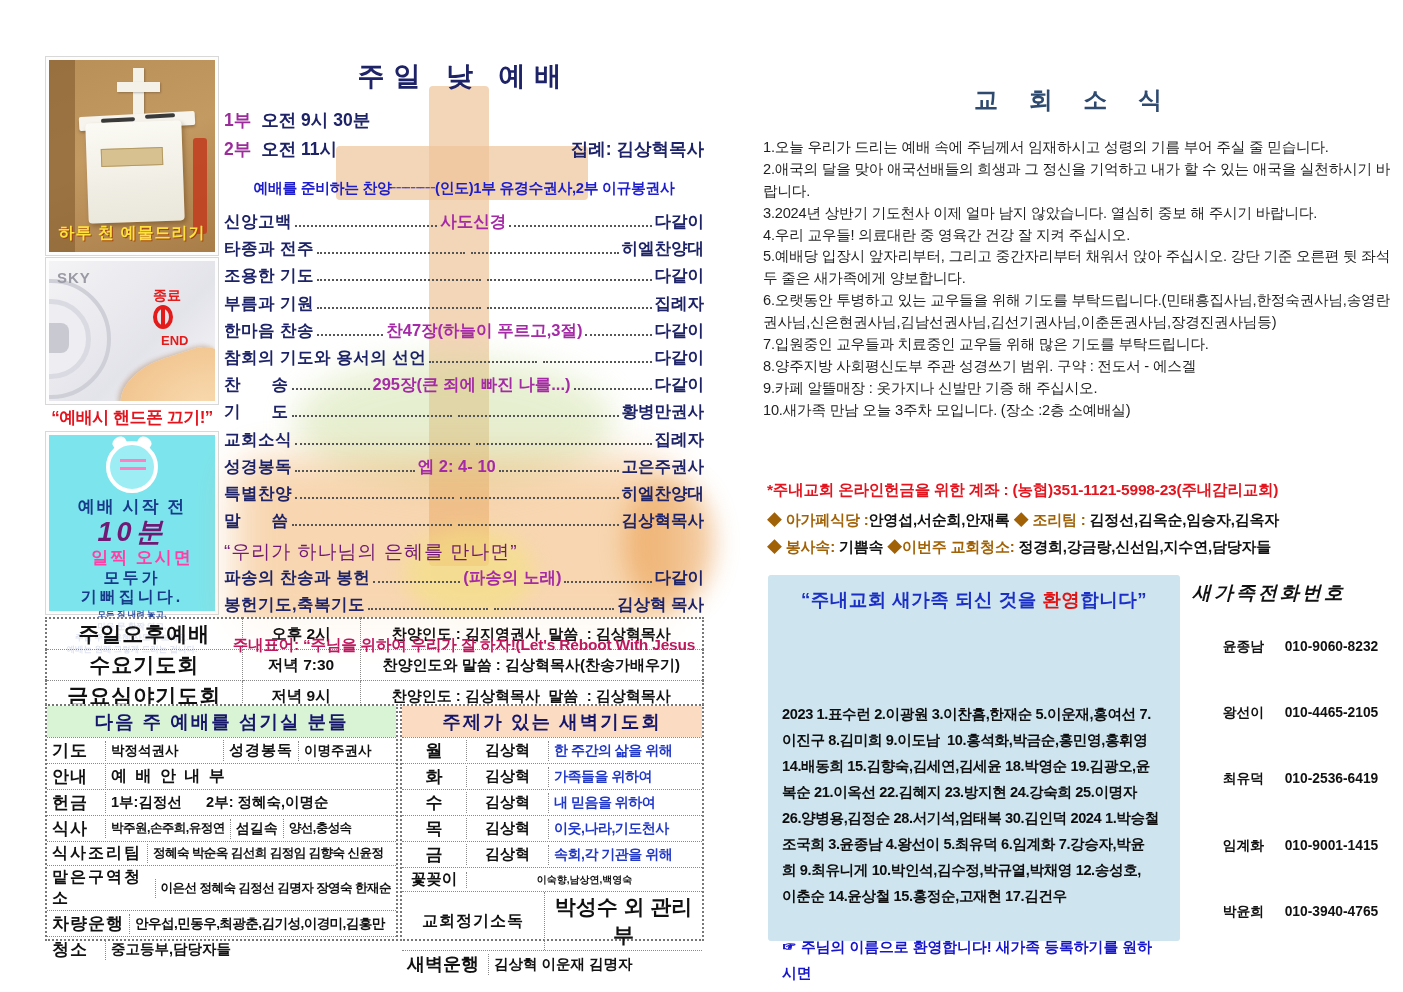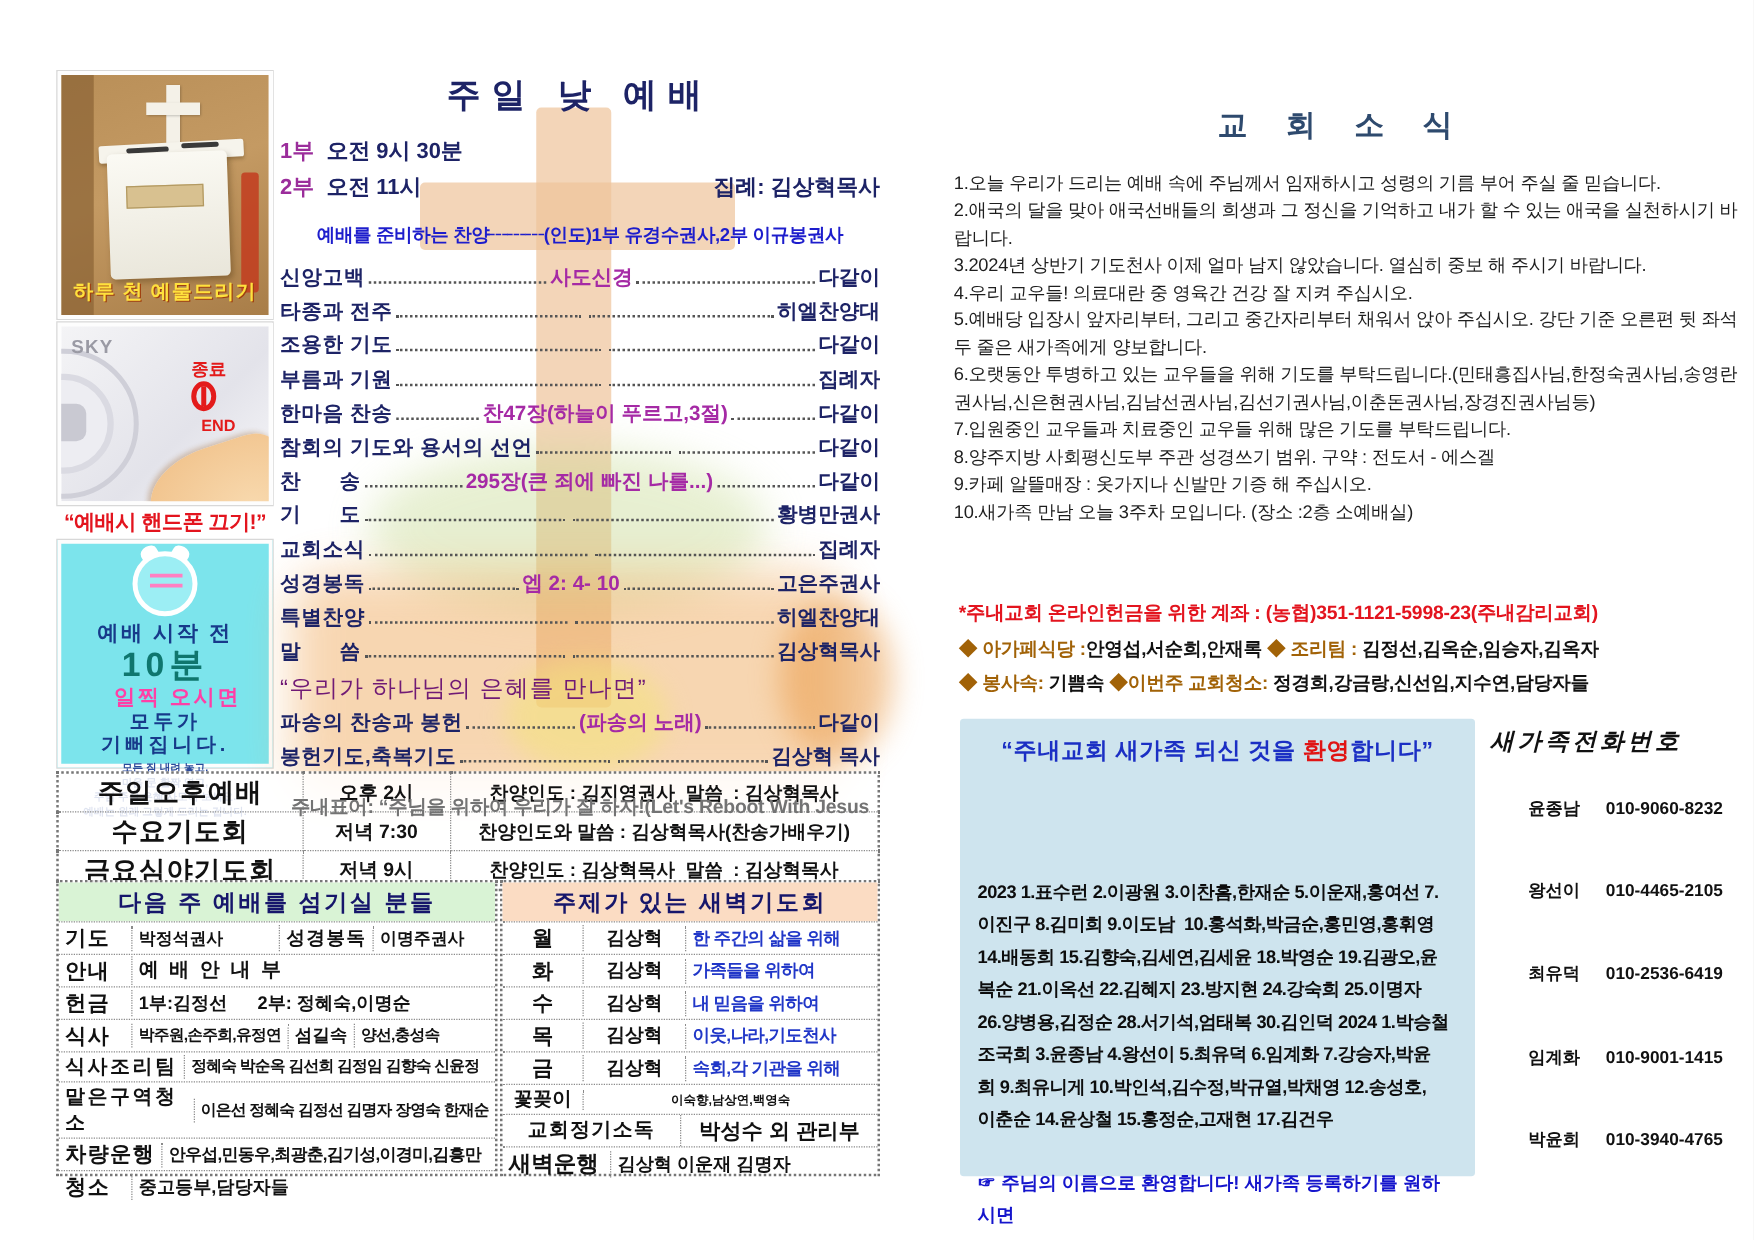--- a/index.html
+++ b/index.html
@@ -40,7 +40,7 @@
   .p3-bell-r { right:2px; transform:rotate(30deg); }
   .p3-inner { position:absolute; left:10px; top:14px; width:26px; height:3px; background:#ff7fc2; box-shadow:0 8px 0 #ff7fc2; }
   .p3-t1 { color:#173a8a; font-weight:bold; font-size:17px; letter-spacing:2px; }
-  .p3-big { color:#0f766e; font-weight:bold; font-size:27px; letter-spacing:4px; line-height:1.05; }
+  .p3-big { color:#701a75; font-weight:bold; font-size:27px; letter-spacing:4px; line-height:1.05;font-style:italic; }
   .p3-mid { color:#ff3fa6; font-weight:bold; font-size:17px; letter-spacing:2px;padding-left:20px; }
   .p3-s1 { color:#173a8a; font-weight:bold; font-size:16px; letter-spacing:3px; line-height:1.15; }
   .p3-small { margin-top:3px; color:#2b4a9a; font-weight:bold; font-size:8.5px; line-height:1.35; }

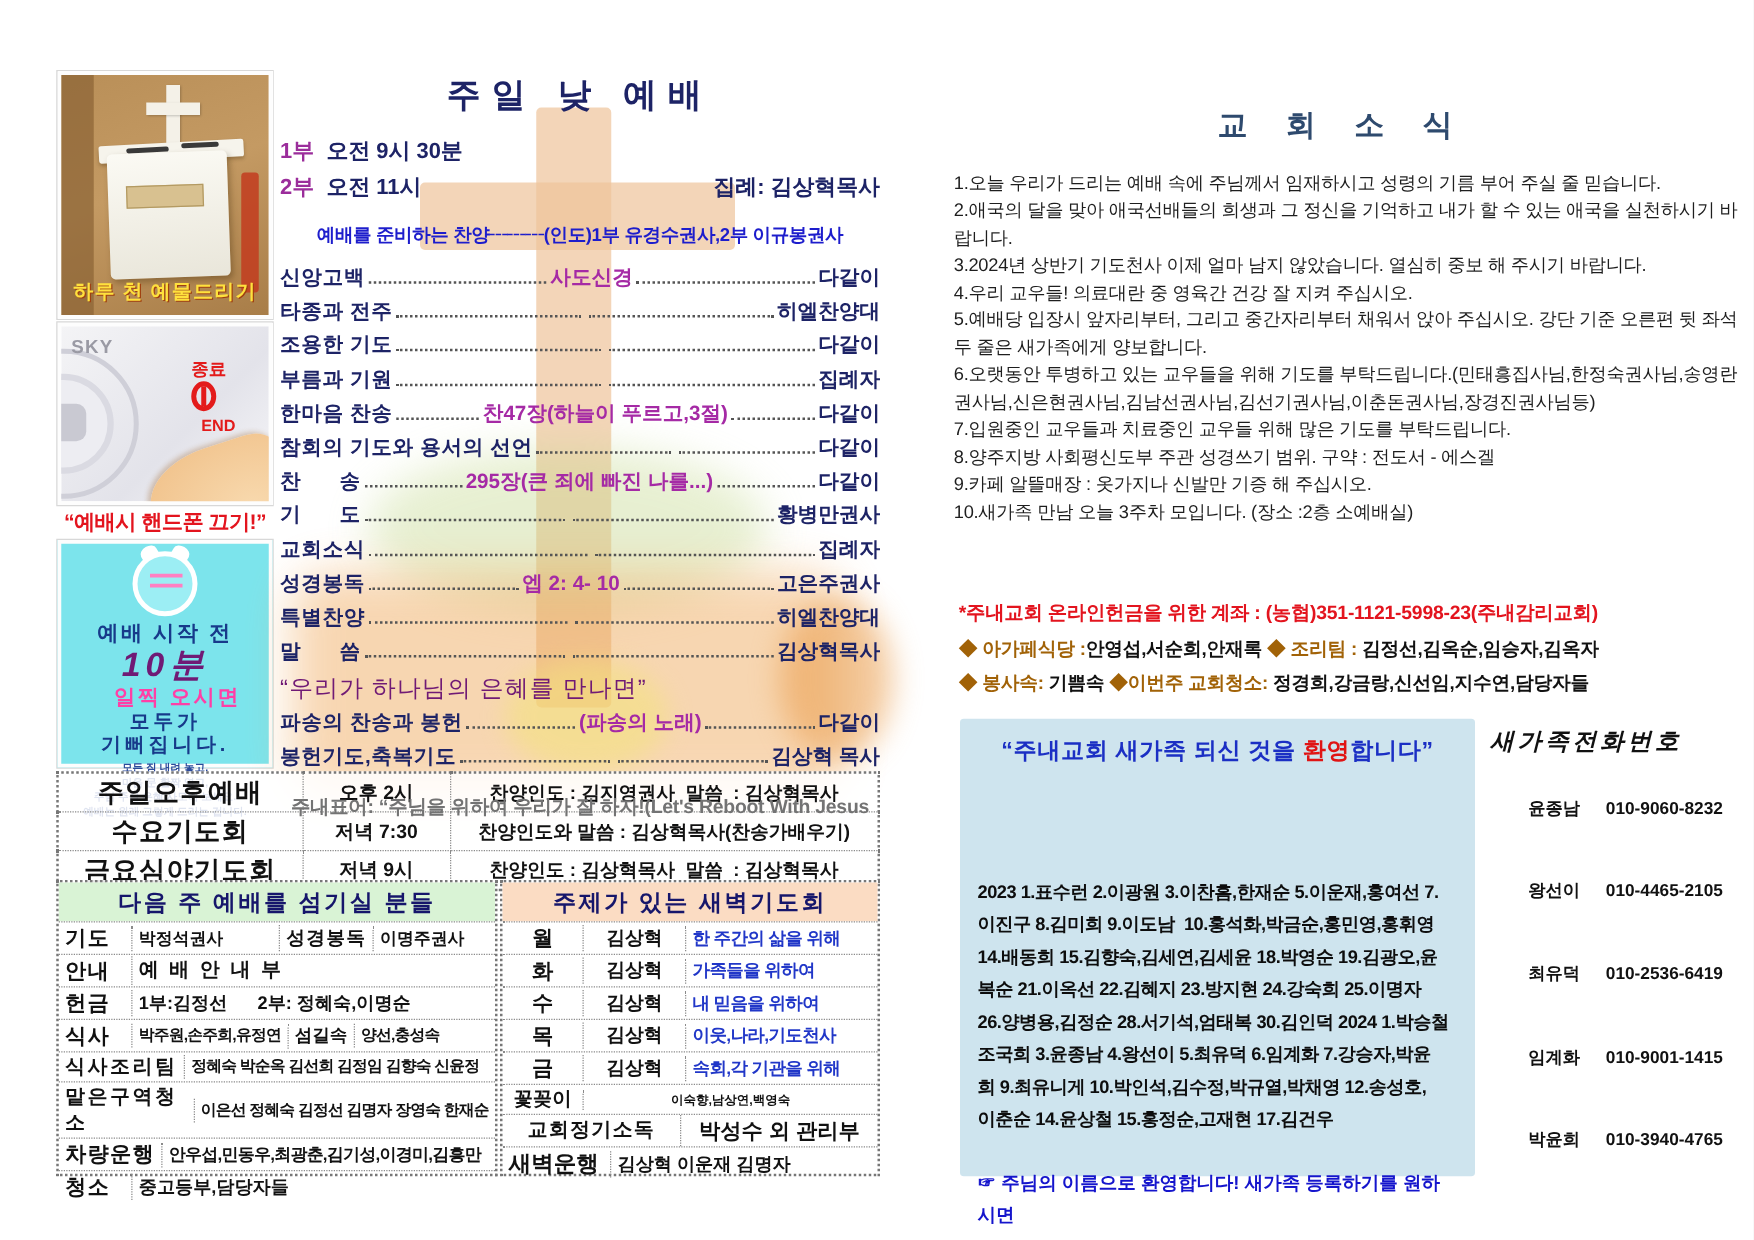--- a/index.html
+++ b/index.html
@@ -71,7 +71,7 @@
   .o-center:empty { display:none; }
   .o-right { color:#1d2366; }
   .o-quote { color:#701a75; font-weight:normal; font-size:19px; height:30px; line-height:30px; letter-spacing:1px; }
-  .motto { margin-top:13px; text-align:center; color:#737373; font-weight:bold; font-size:15.5px; letter-spacing:-0.2px; }
+  .motto { margin-top:13px; text-align:center; color:#be185d; font-weight:bold; font-size:15.5px; letter-spacing:-0.2px; }
 
   
   .tbl { border-collapse:collapse; background:rgba(255,255,255,.85); }

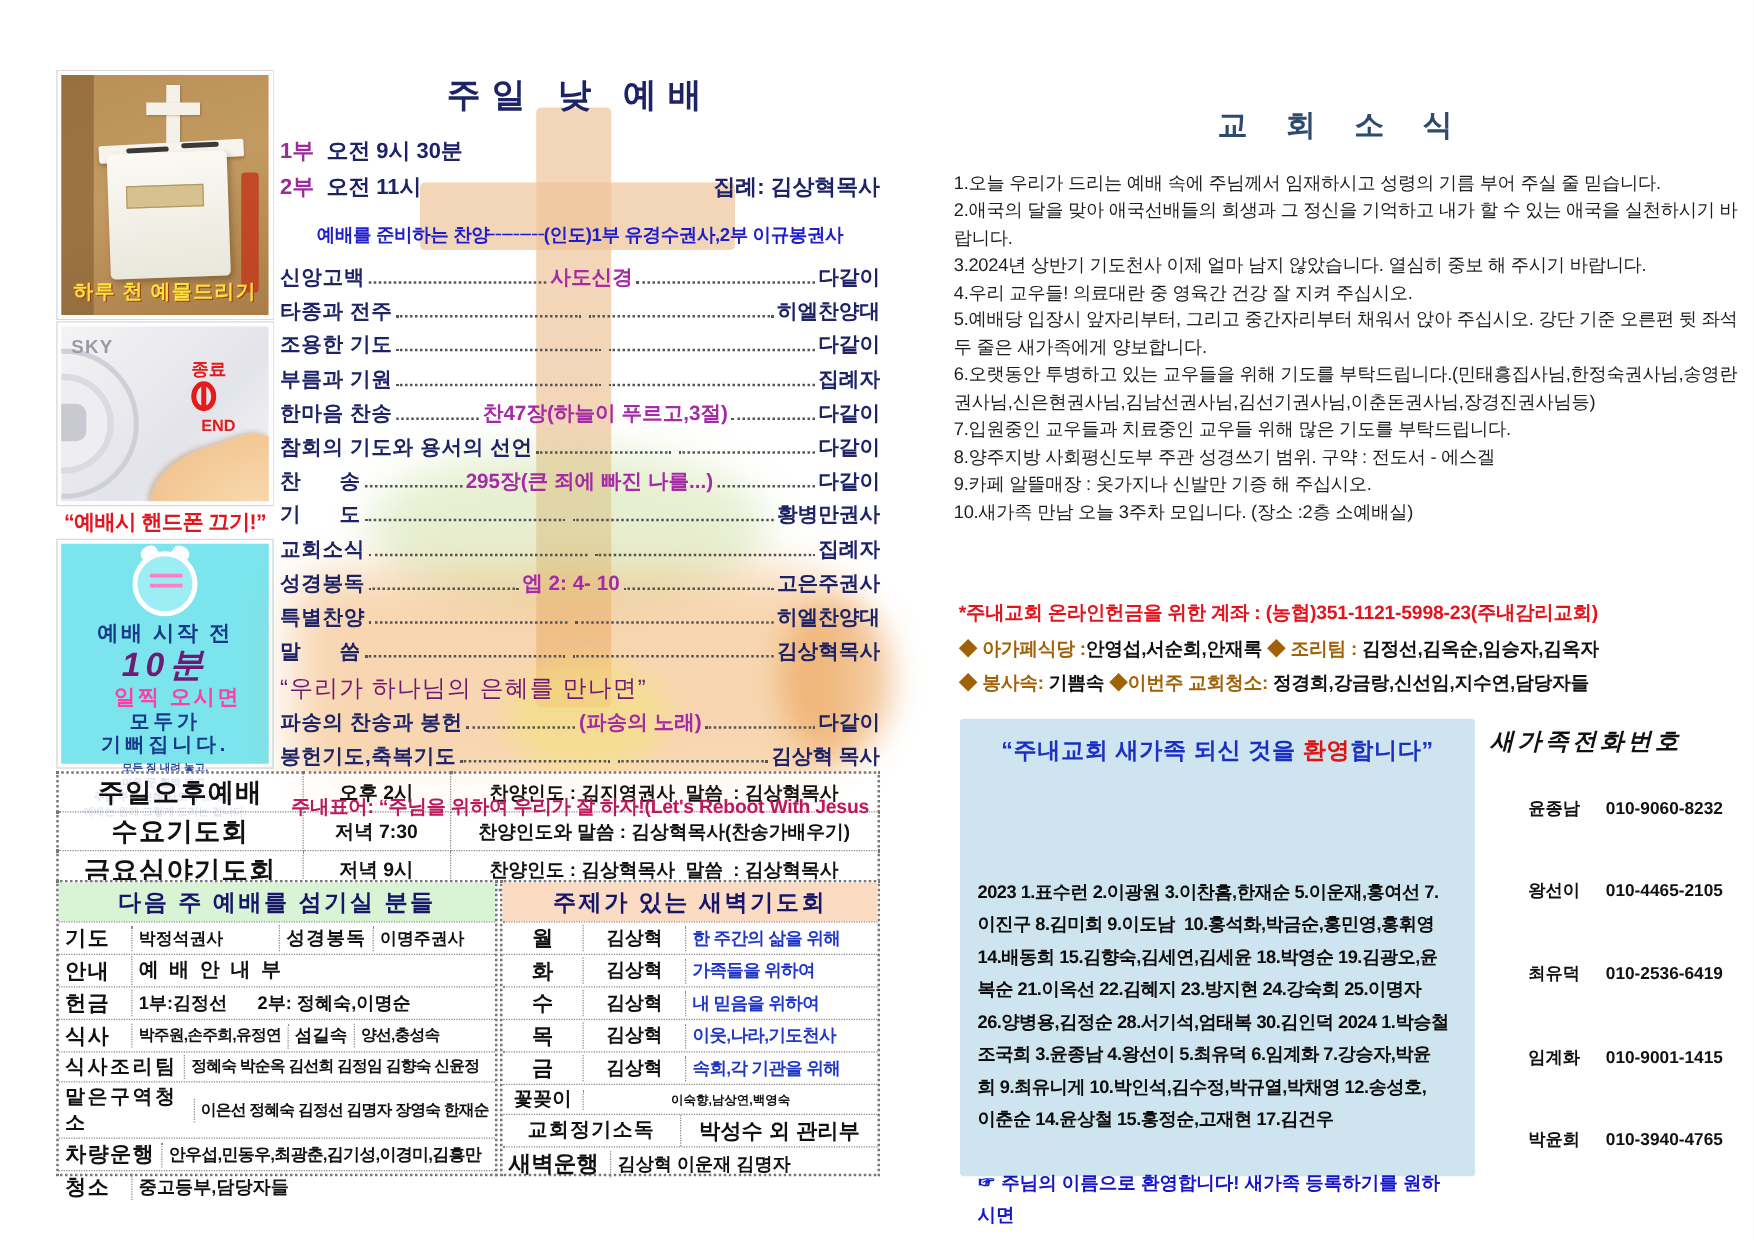--- a/index.html
+++ b/index.html
@@ -410,7 +410,7 @@
     </div>
     <div class="dw-row">
       <div class="dw-cell dw-lbl" style="width:142px;font-size:16px;letter-spacing:1px;text-align:center">교회정기소독</div>
-      <div class="dw-cell dw-lbl" style="flex:1;font-size:17px;text-align:center">박성수 외 관리부</div>
+      <div class="dw-cell dw-lbl" style="flex:1;font-size:21px;text-align:center">박성수 외 관리부</div>
     </div>
     <div class="dw-row">
       <div class="dw-cell dw-lbl" style="width:86px;font-size:18px">새벽운행</div>

